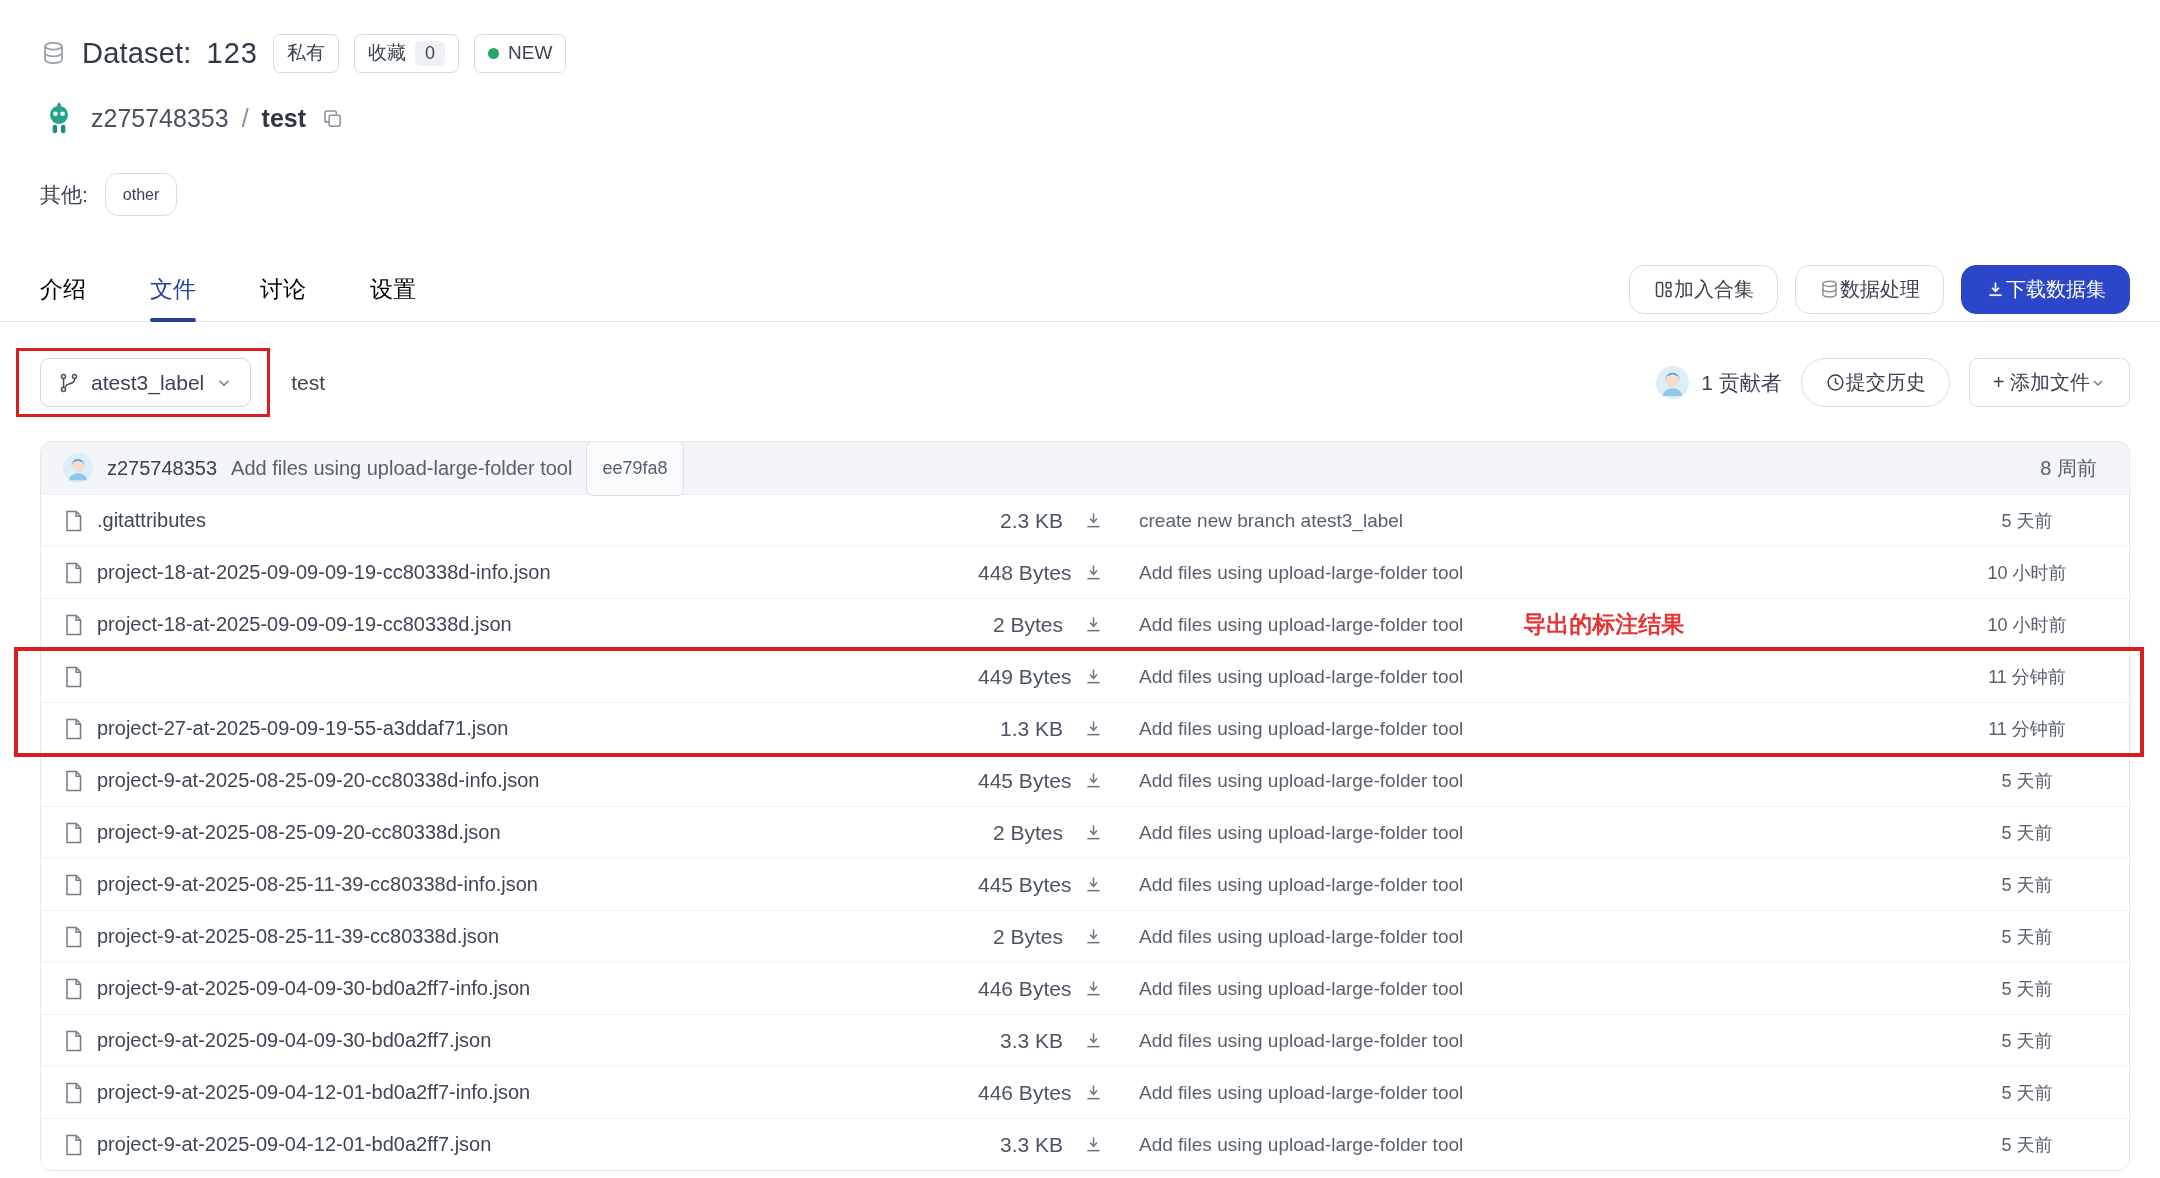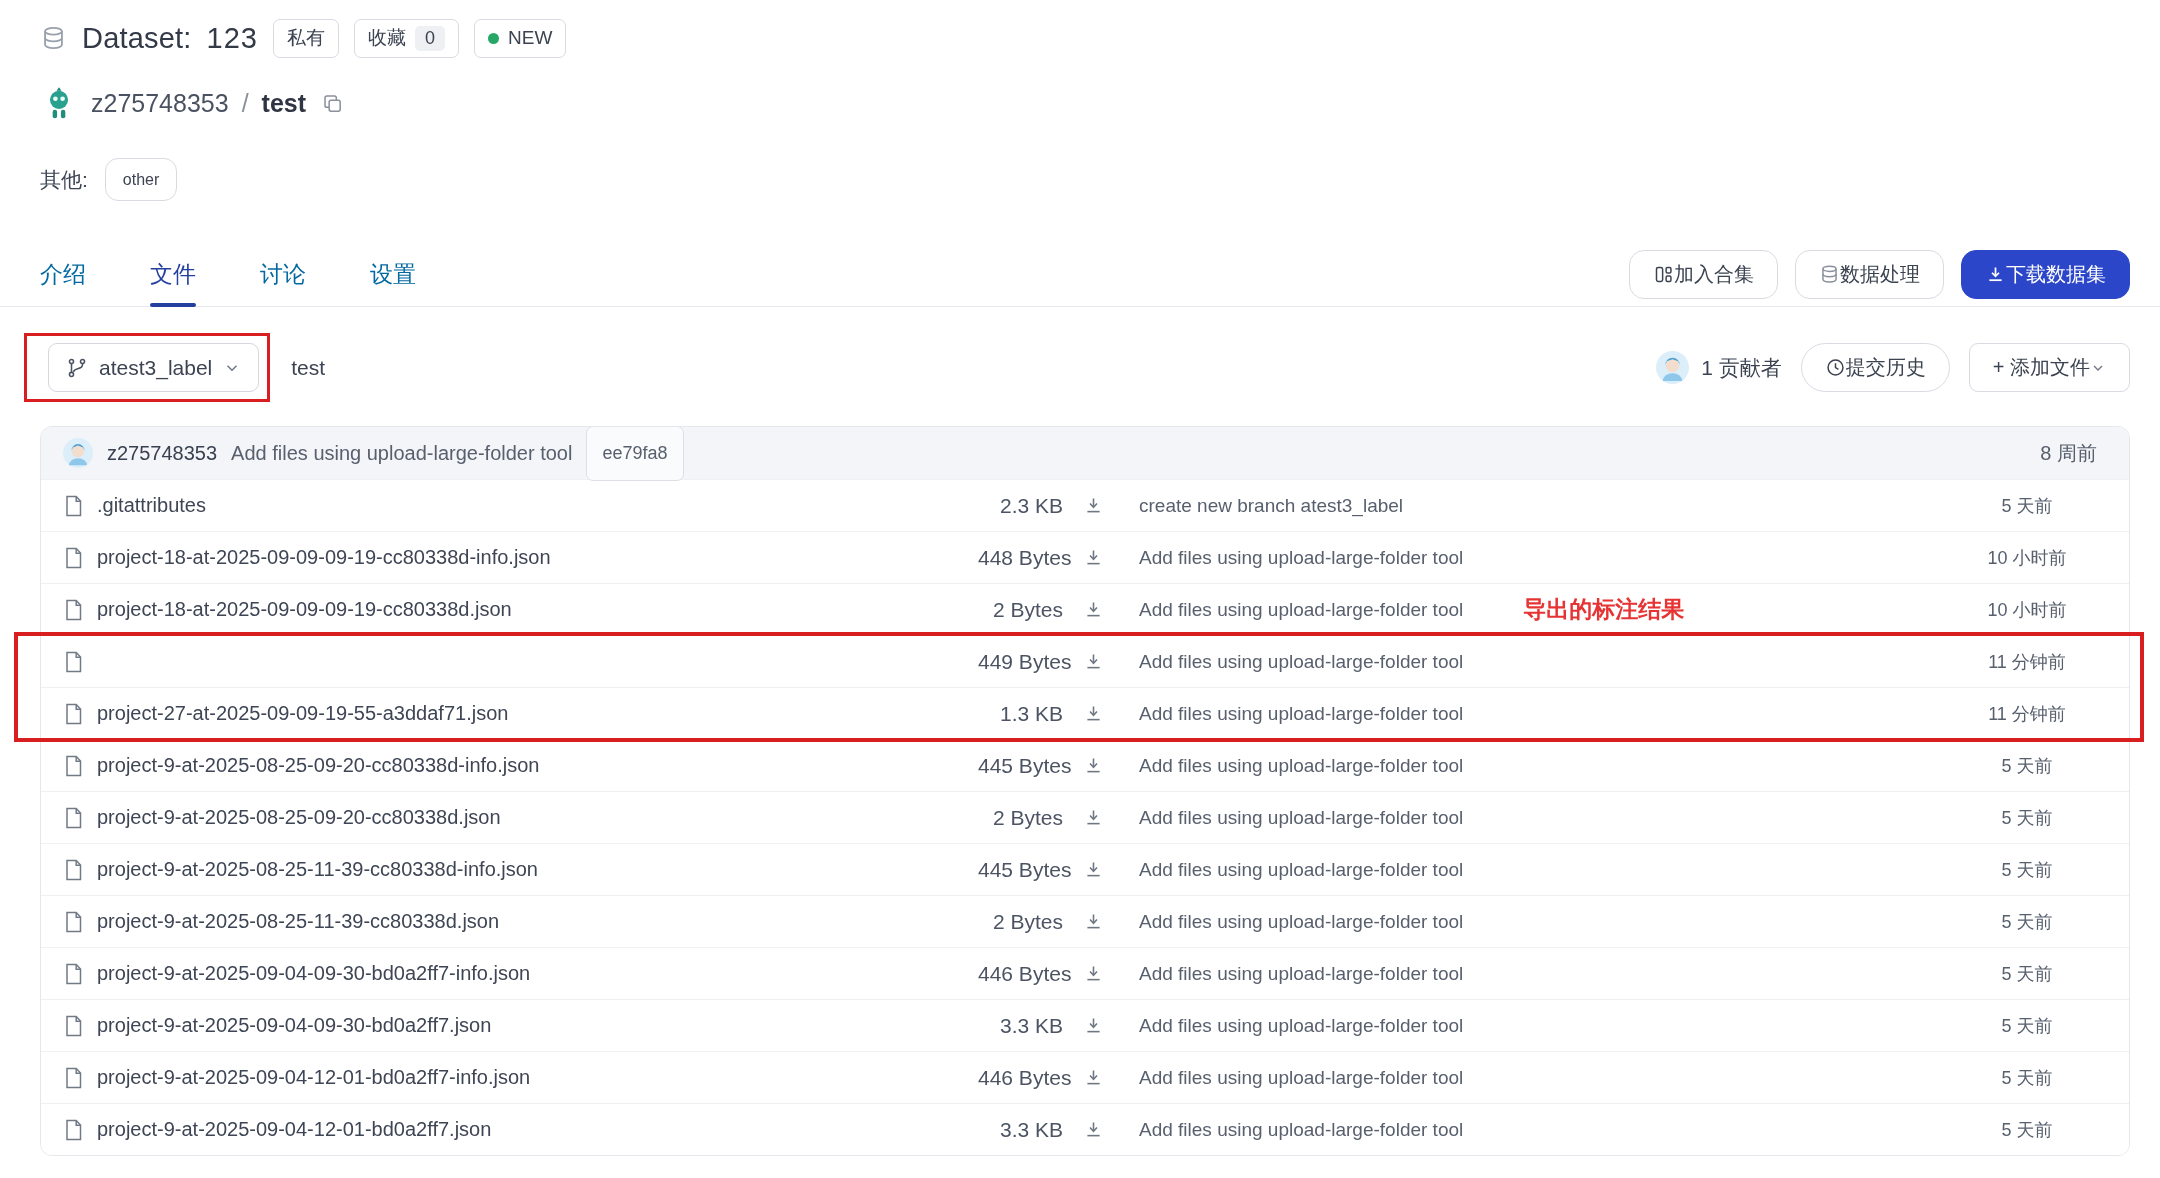--- a/index.html
+++ b/index.html
@@ -12,7 +12,7 @@
   svg{display:block;}
 
   
-  .top{padding:16px 30px 0 40px;}
+  .top{padding:31px 30px 0 40px;}
   .h-row1{display:flex; align-items:center; gap:15px; height:44px;}
   .h-title{font-size:29px; color:var(--txt-dark); letter-spacing:.2px;}
   .h-name{font-size:29px; color:var(--txt-dark); letter-spacing:1px;}

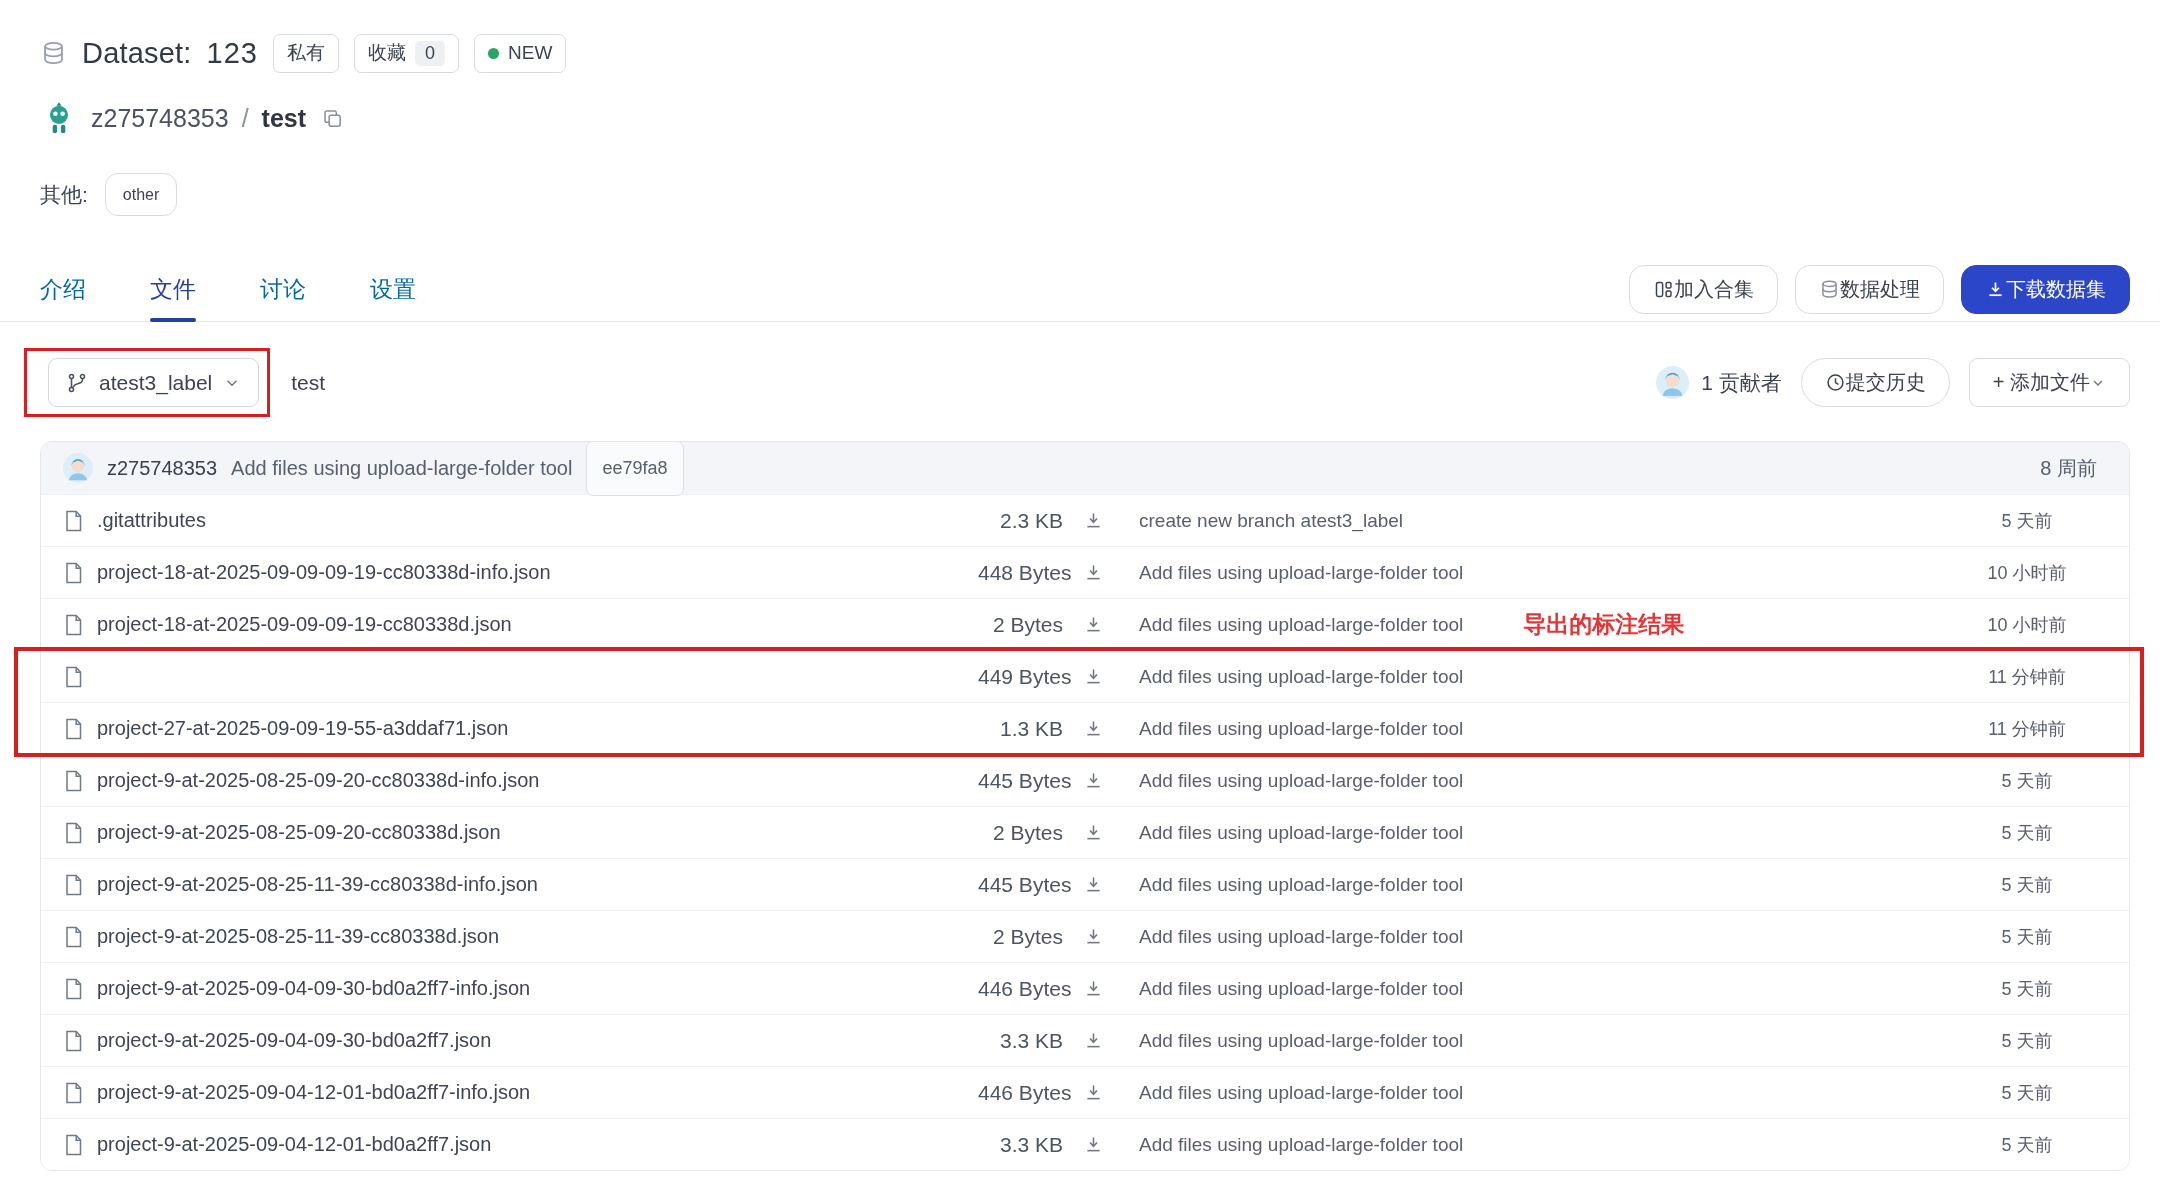--- a/index.html
+++ b/index.html
@@ -36,7 +36,7 @@
   .tabbar{margin-top:42px; padding:0 30px 0 40px; display:flex; align-items:center; height:64px;
           border-bottom:1px solid #e6e8ed;}
   .tabs{display:flex; gap:64px; height:100%;}
-  .tab{font-size:23px; color:#0369a1; display:flex; align-items:center; position:relative; cursor:pointer;}
+  .tab{font-size:23px; color:#000000; display:flex; align-items:center; position:relative; cursor:pointer;}
   .tab.active{color:var(--tab-active);}
   .tab.active::after{content:""; position:absolute; left:0; right:0; bottom:-1px; height:4px;
                      background:var(--tab-active); border-radius:2px;}

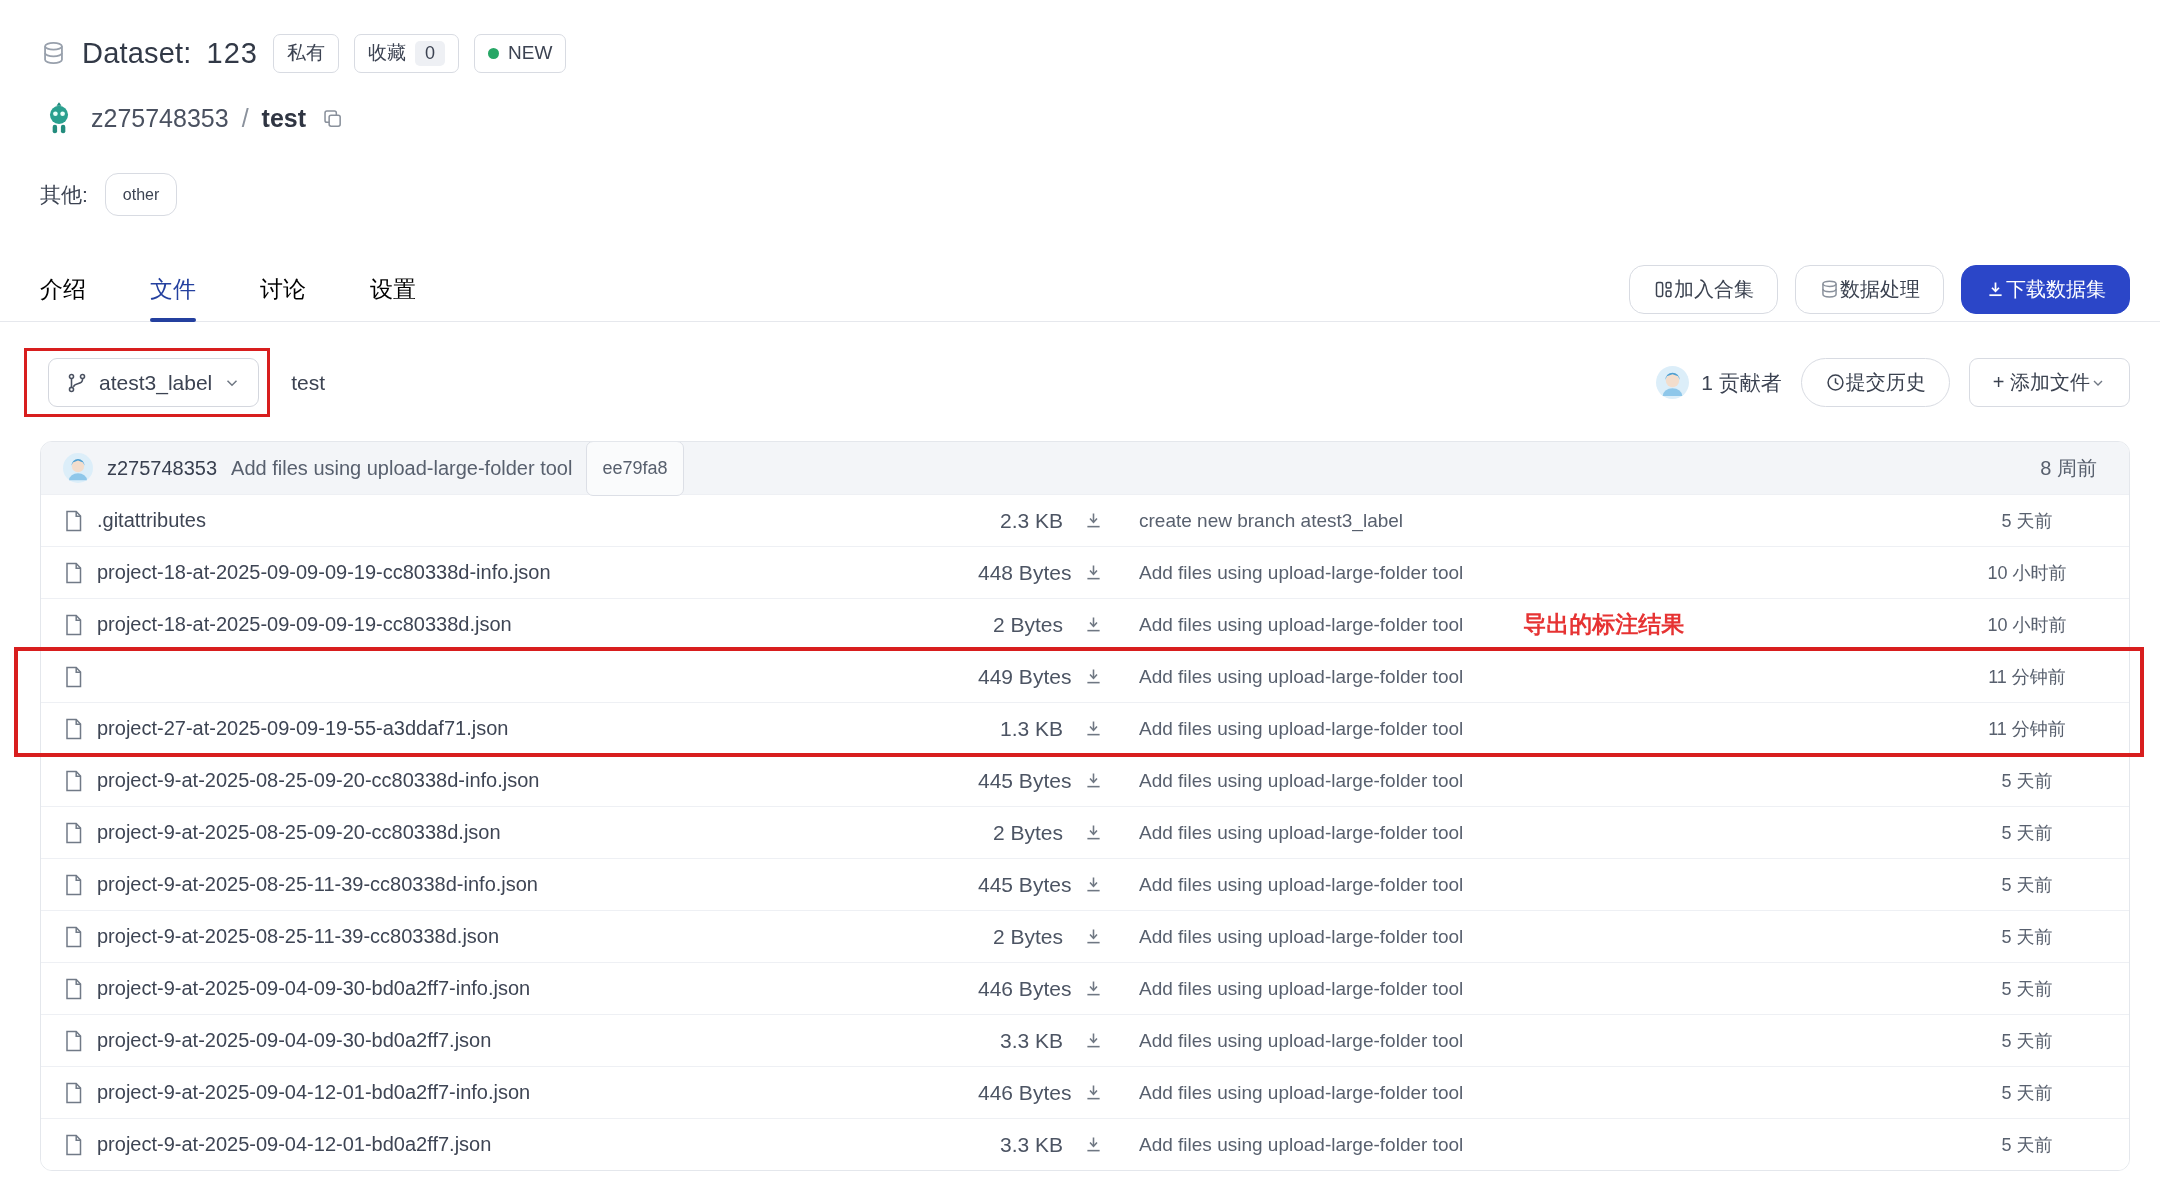--- a/index.html
+++ b/index.html
@@ -47,7 +47,7 @@
 
   
   .branch-row{margin:26px 30px 0 16px; display:flex; align-items:center;}
-  .red-box-branch{border:3px solid var(--red); padding:7px 8px 7px 21px; display:inline-flex; align-items:center;margin-left:8px;}
+  .red-box-branch{border:3px solid var(--red); padding:7px 16px 7px 21px; display:inline-flex; align-items:center;}
   .branch-btn{height:49px; padding:0 17px; border:1px solid #d4d7de; border-radius:9px; background:#fff;
               display:inline-flex; align-items:center; gap:11px; font-size:21px; color:var(--txt); cursor:pointer;}
   .path-label{margin-left:21px; font-size:21px; color:var(--txt);}

